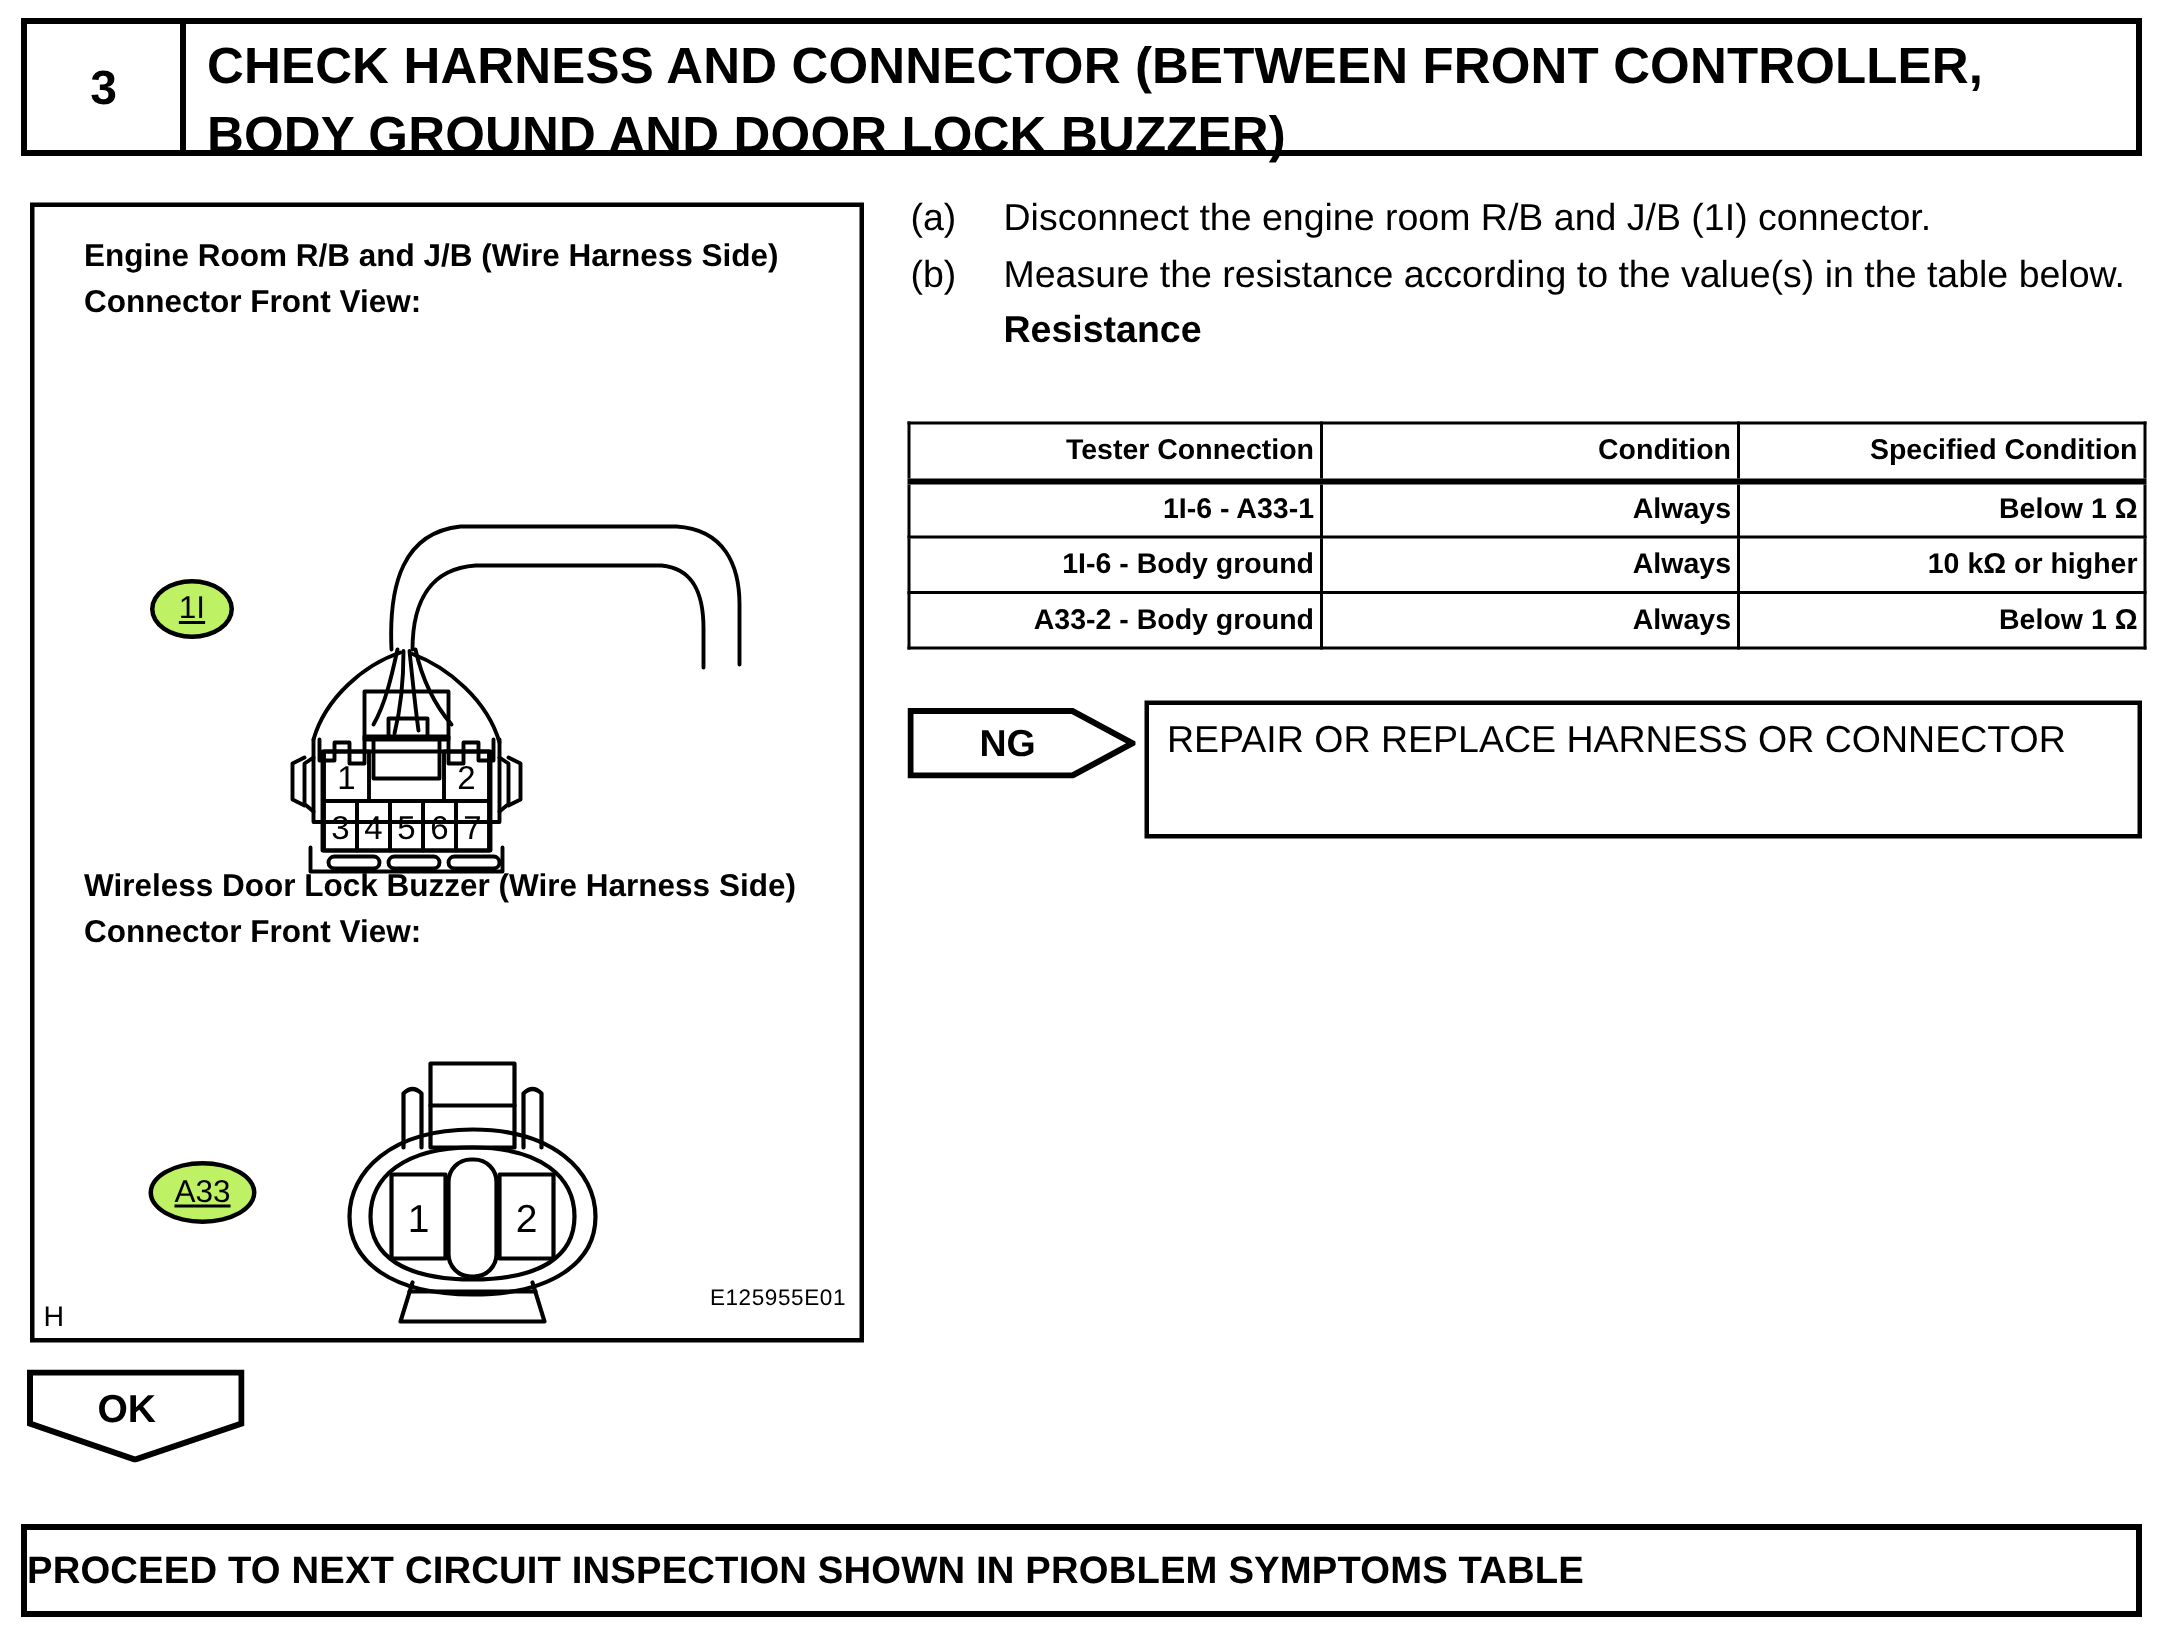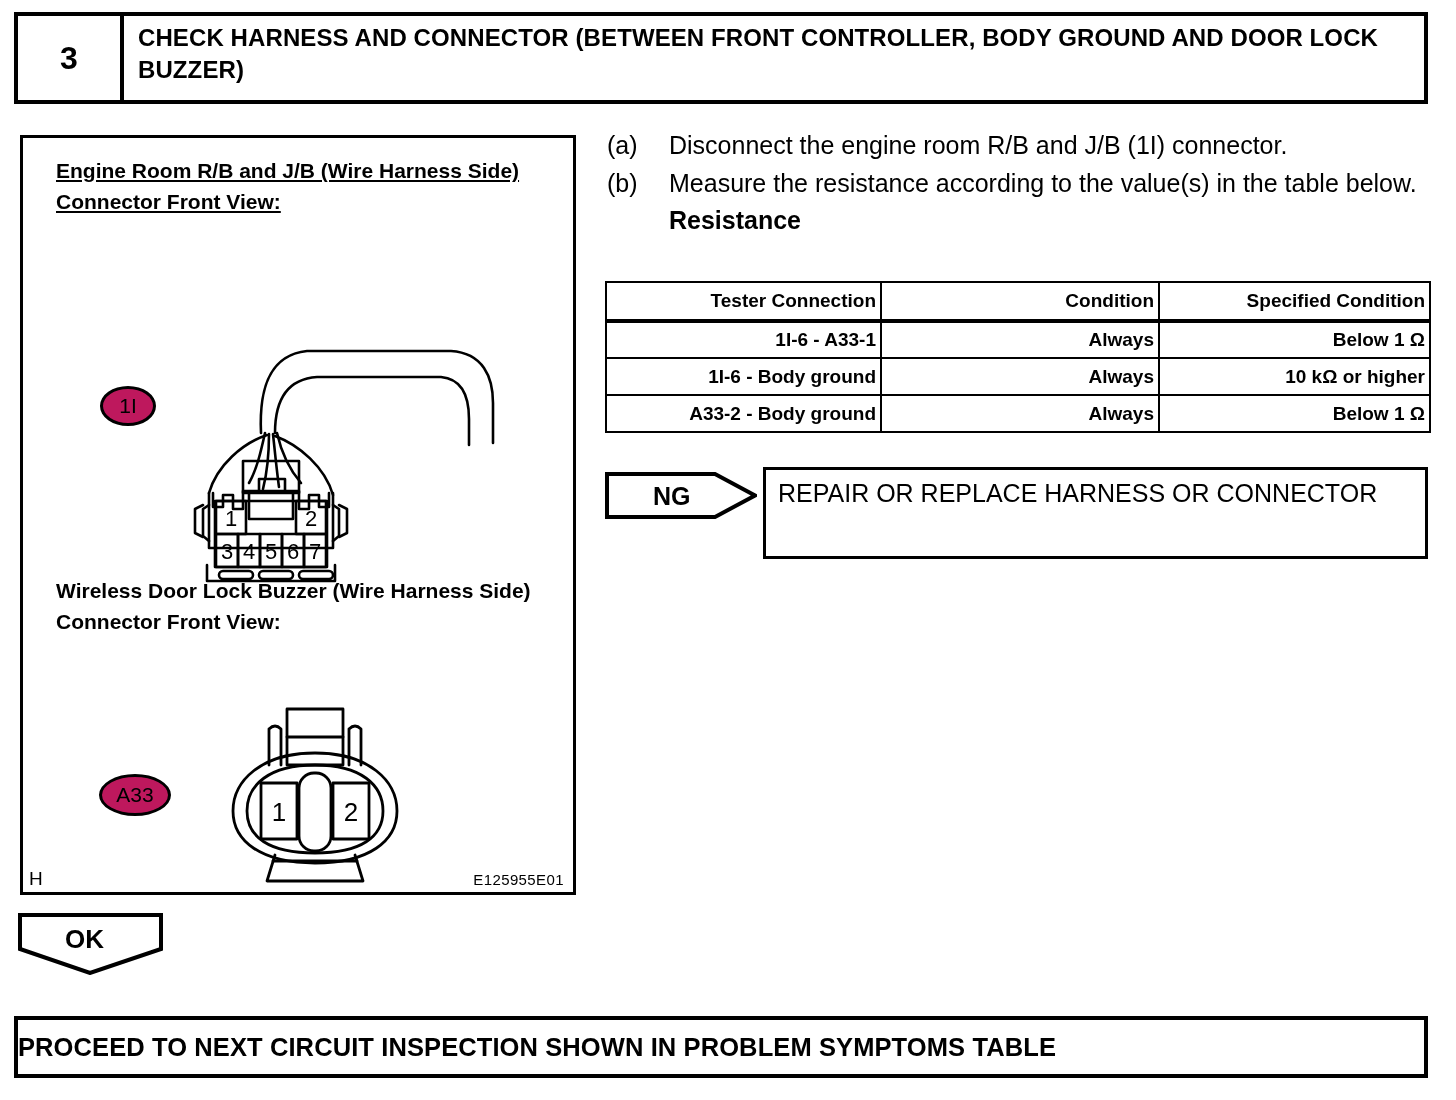--- a/index.html
+++ b/index.html
@@ -33,7 +33,7 @@
   #step-title-cell {
     flex: 1;
     padding: 6px 0 12px 14px;
-    font-size: 24px; font-weight: bold;
+    font-size: 34px; font-weight: bold;
     line-height: 1.35;
     letter-spacing: 0.1px;
   }

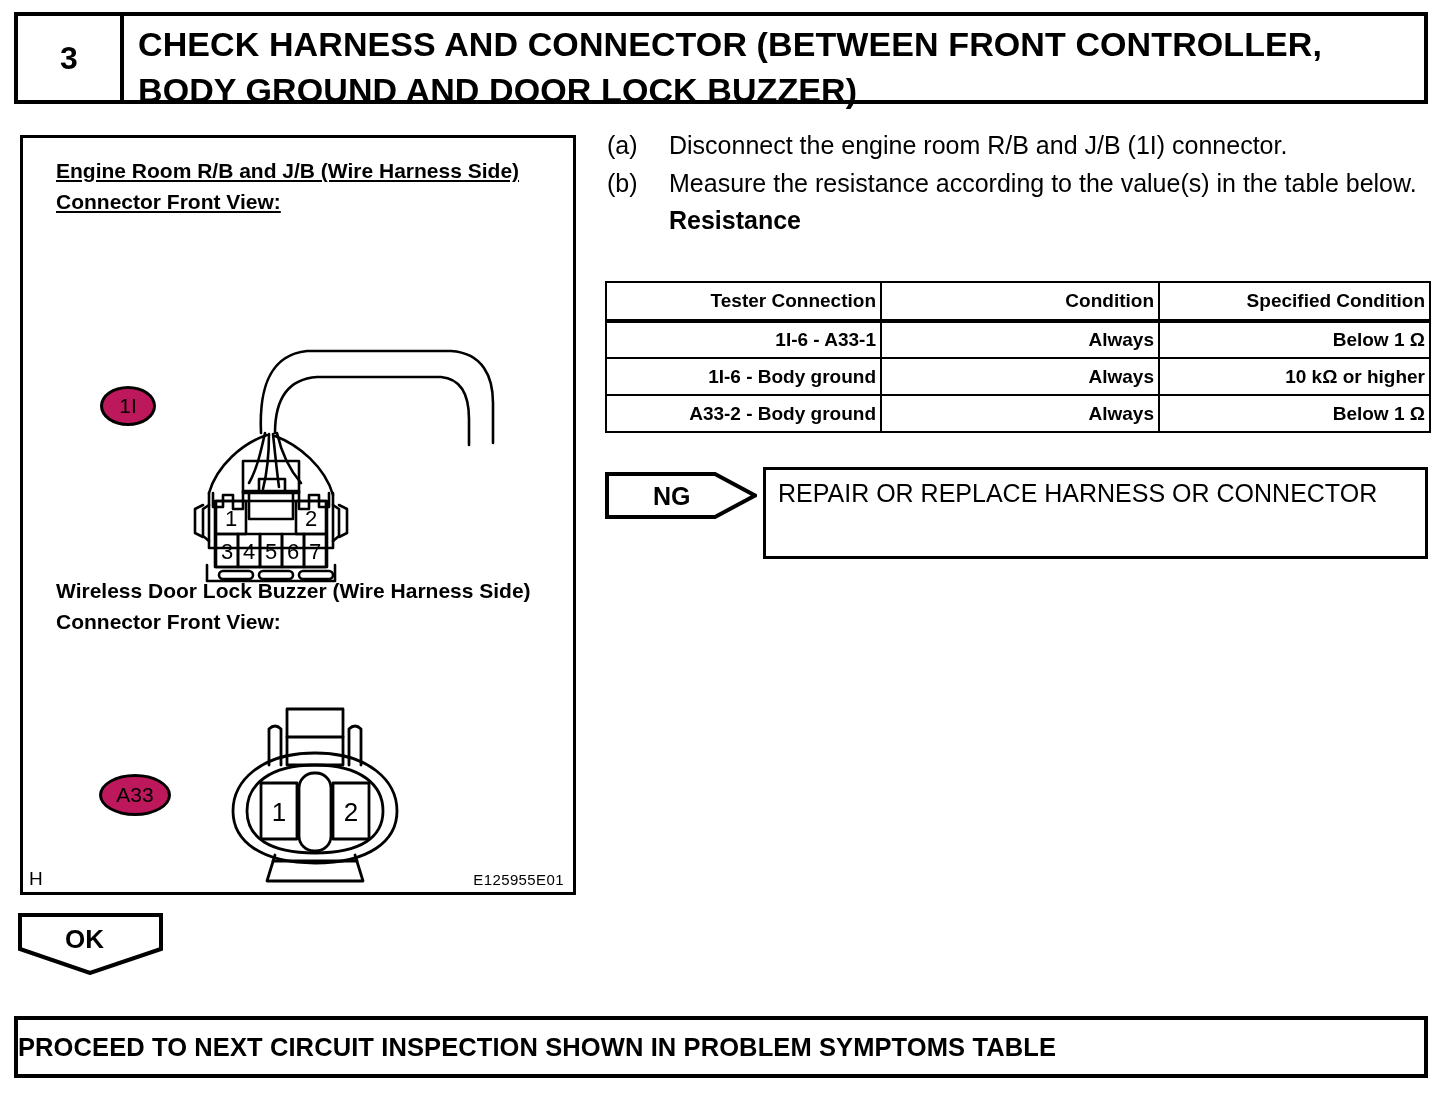--- a/index.html
+++ b/index.html
@@ -53,7 +53,7 @@
     line-height: 1.48;
     width: 500px;
   }
-  #caption-1 { top: 17px; text-decoration: underline; }
+  #caption-1 { top: 17px; }
   #caption-2 { top: 437px; }
 
   .conn-tag {

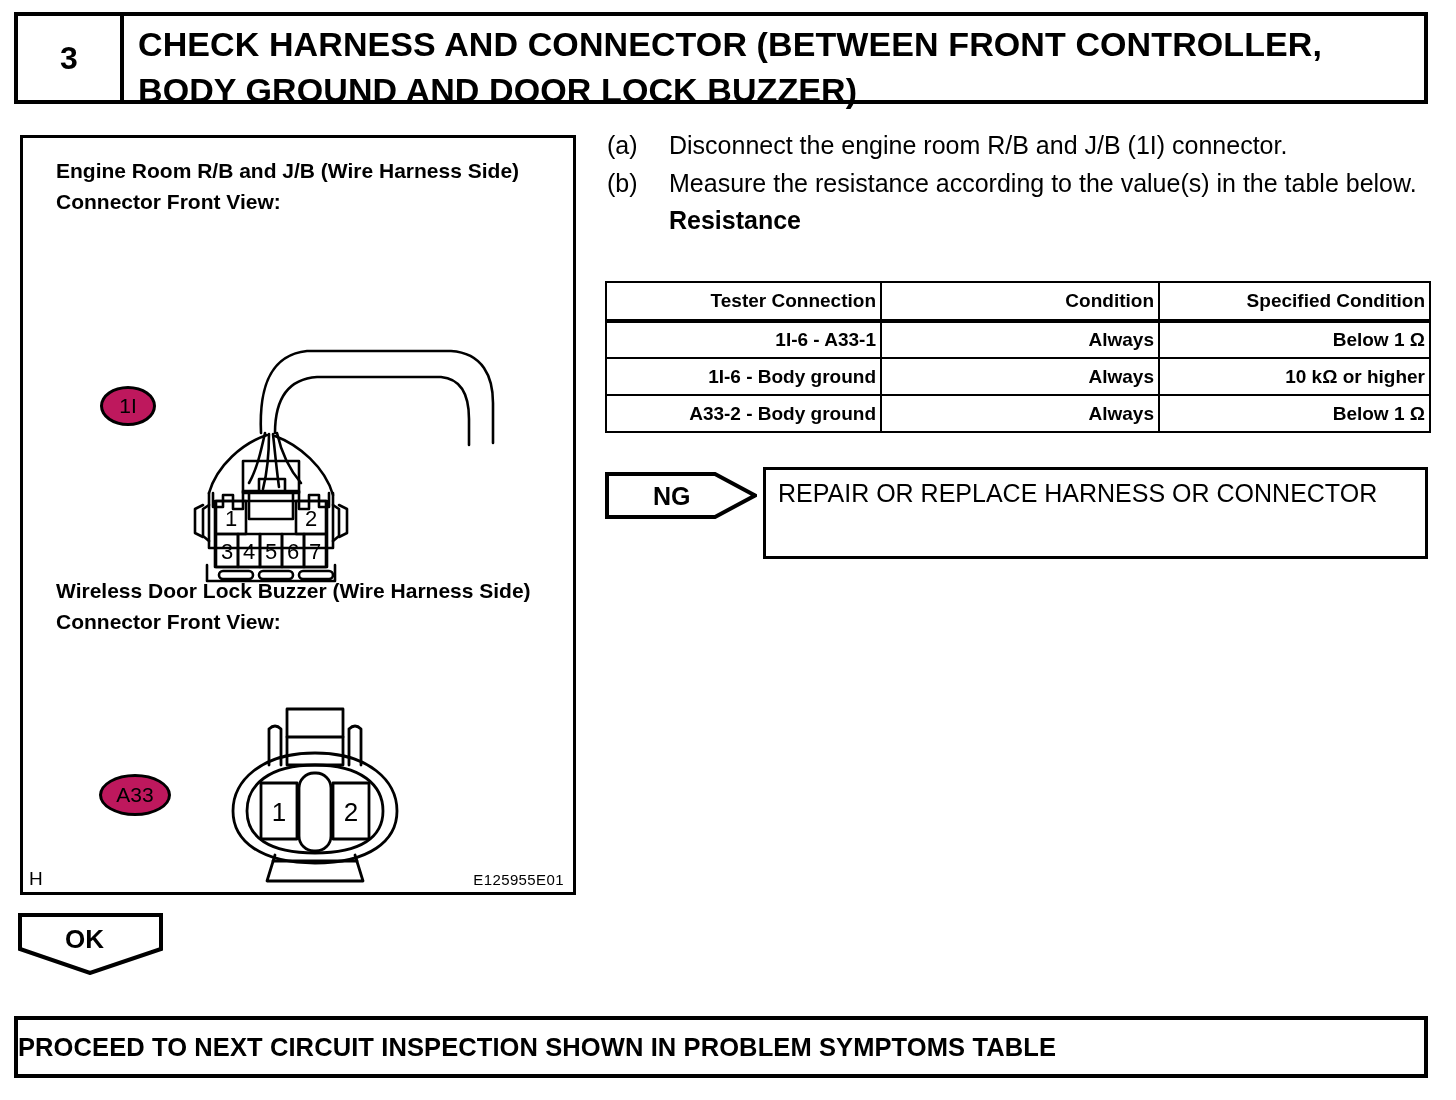--- a/index.html
+++ b/index.html
@@ -62,7 +62,8 @@
     border-radius: 50%;
     display: flex; align-items: center; justify-content: center;
     font-size: 21px;
-    background: #be185d;
+    background: #bef264;
+    text-decoration: underline;
   }
   #tag-1i  { left: 77px;  top: 248px; width: 56px; height: 40px; }
   #tag-a33 { left: 76px;  top: 636px; width: 72px; height: 42px; }

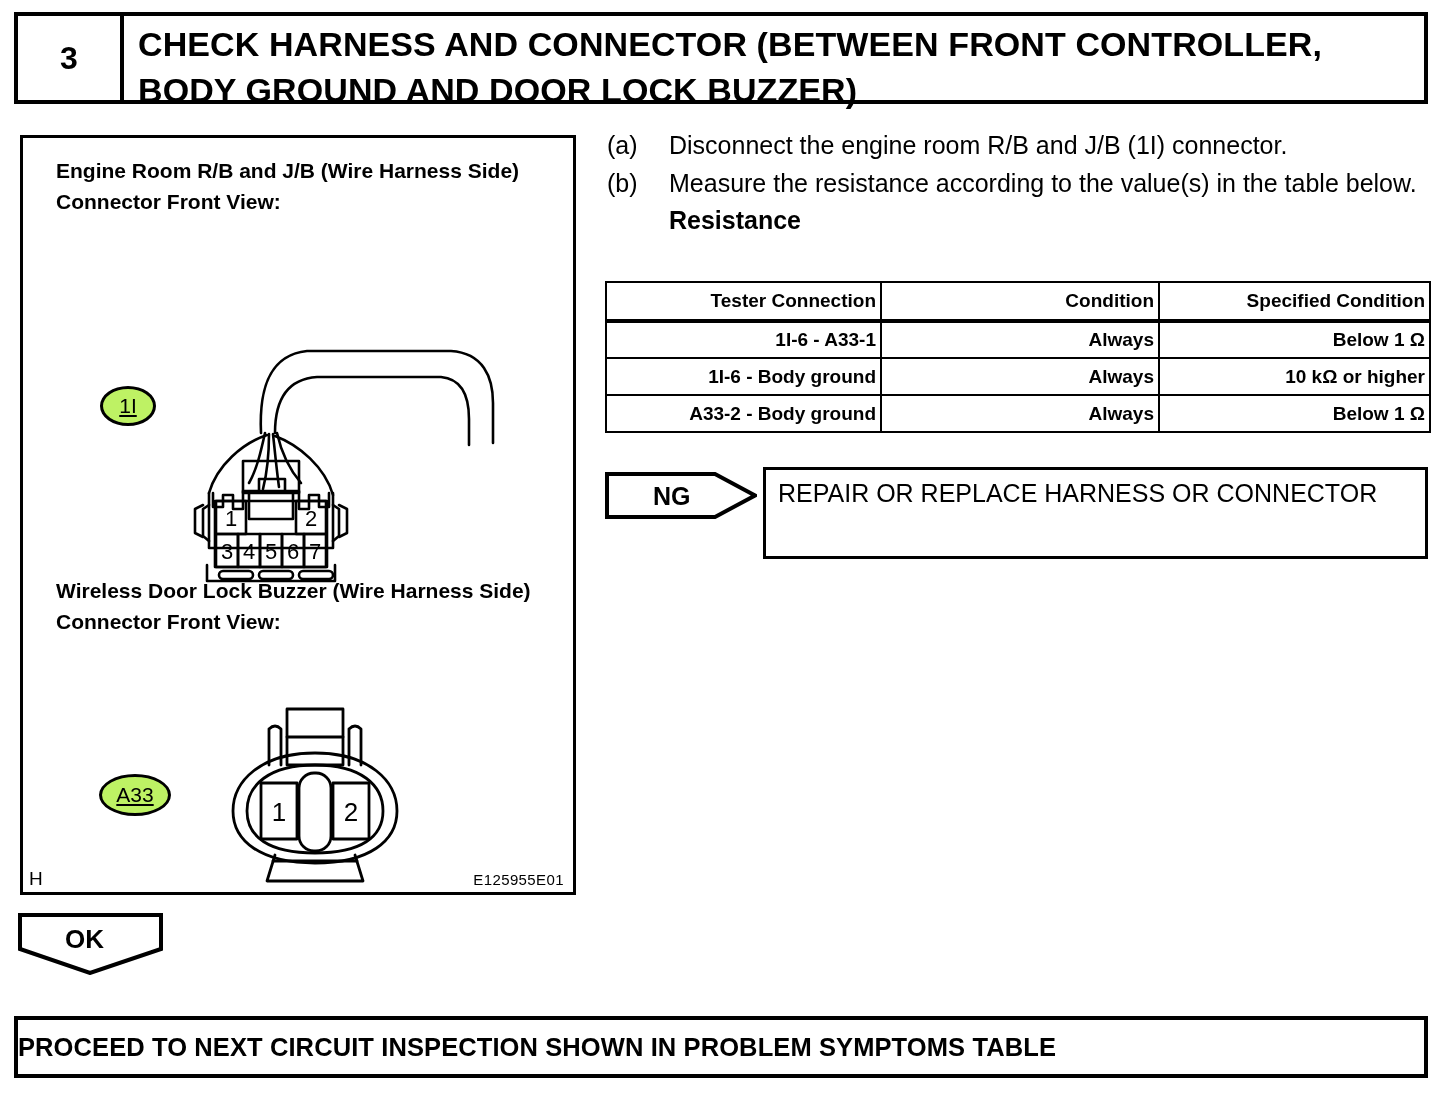--- a/index.html
+++ b/index.html
@@ -78,7 +78,7 @@
   }
   #fig-code {
     position: absolute;
-    right: 9px; bottom: 4px;
+    right: 9px; bottom: 18px;
     font-size: 15px;
     letter-spacing: 0.4px;
     font-family: "Liberation Sans", sans-serif;

